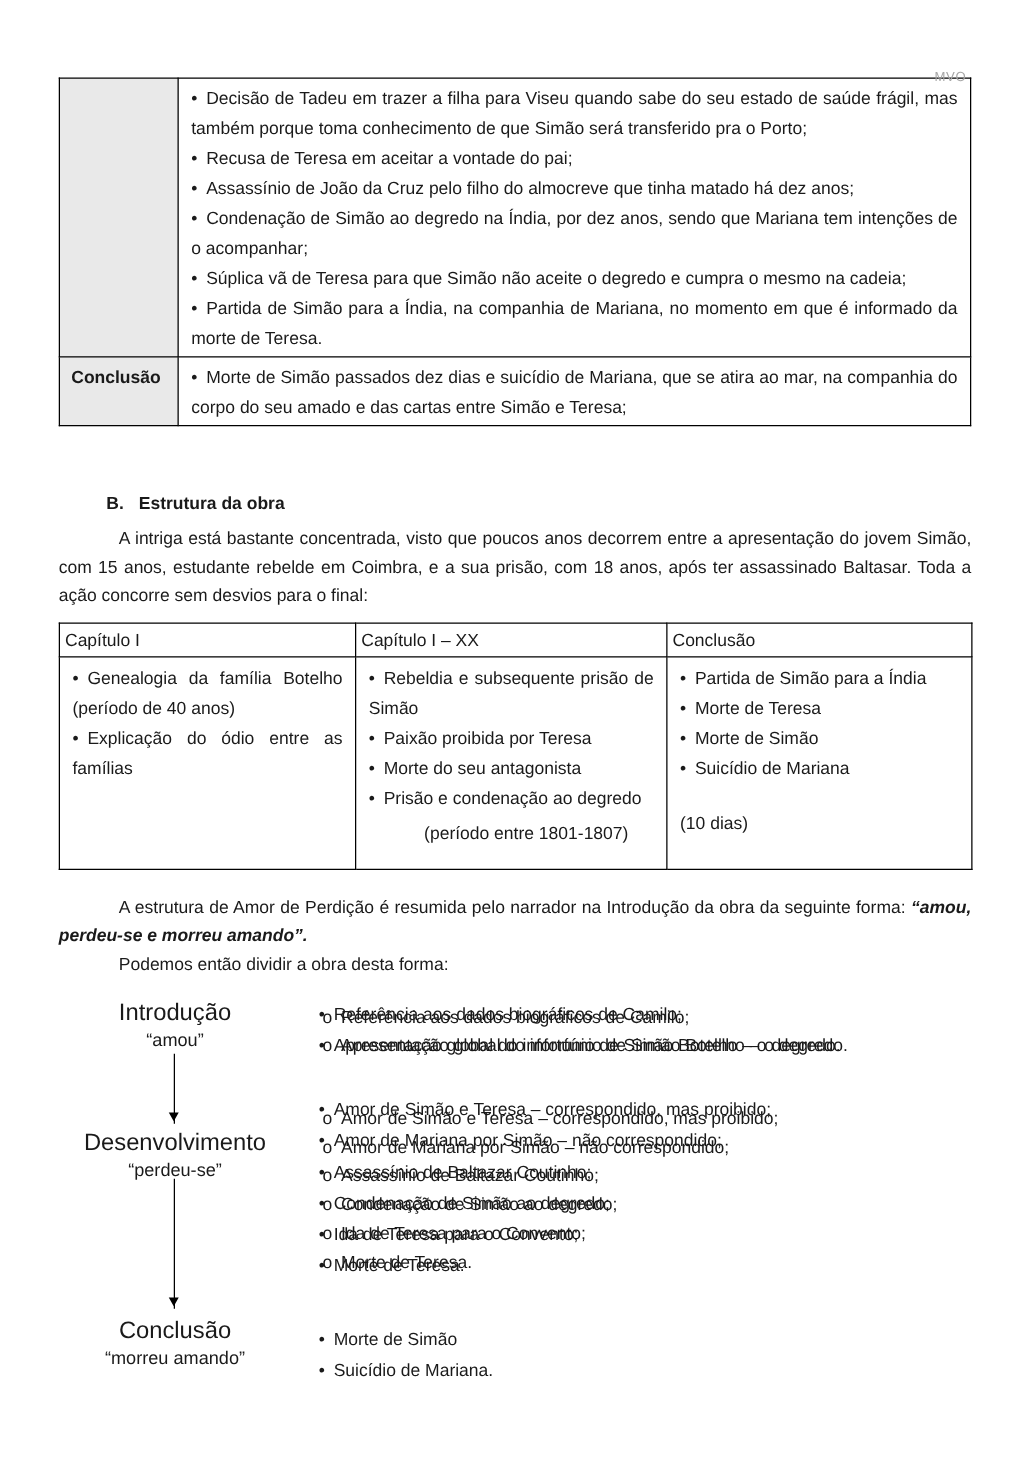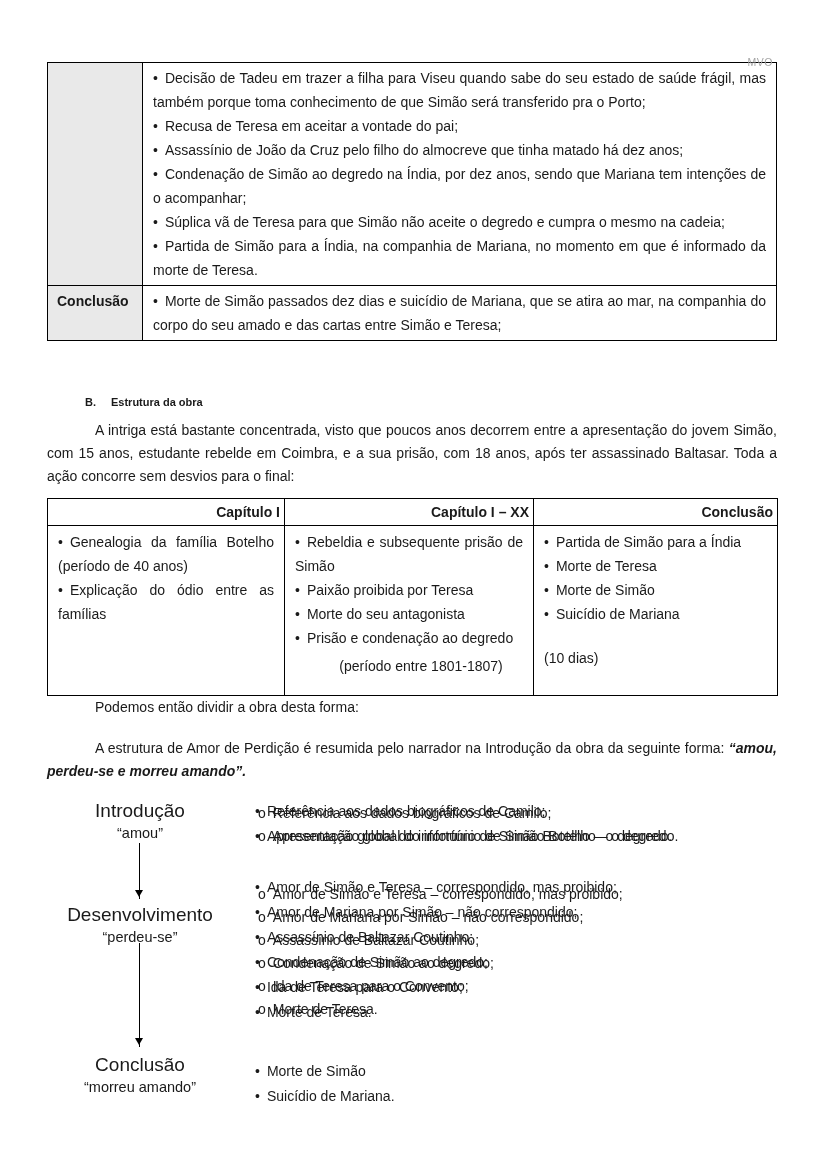--- a/index.html
+++ b/index.html
@@ -20,7 +20,7 @@
   .blist.just { text-align:justify; }
   .blist .li::before { content:"•"; margin-right:7px; }
 
-  .heading { margin:50px 16px 0 85px; font-weight:700; font-size:11px; line-height:23px; }
+  .heading { margin:50px 16px 0 85px; font-weight:700; font-size:14px; line-height:23px; }
   .hlabel { display:inline-block; width:26px; }
 
   .para { margin-left:47px; width:730px; line-height:23px; }

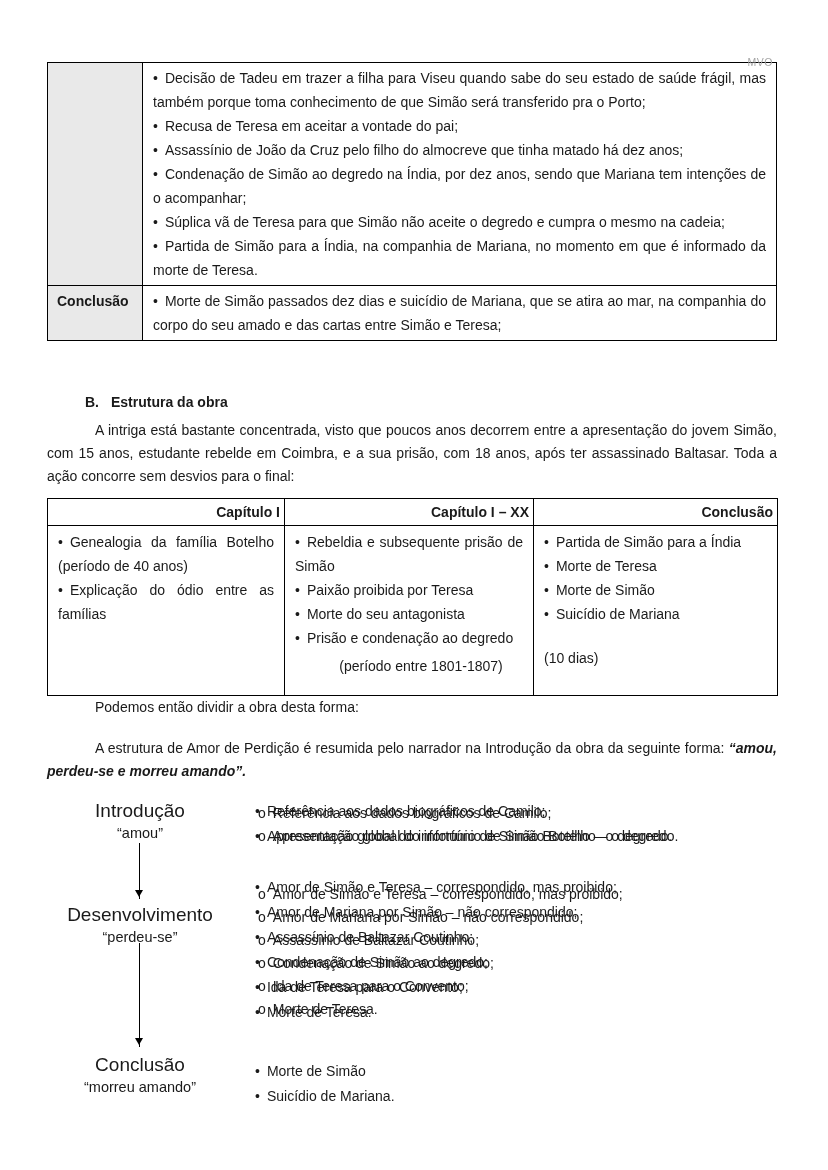--- a/index.html
+++ b/index.html
@@ -31,7 +31,7 @@
   .bq { font-weight:700; font-style:italic; }
 
   .tbl2 { margin-top:10px; }
-  .tbl2 th { font-weight:700; text-align:right; padding:2px 4px; line-height:22px; }
+  .tbl2 th { font-weight:400; text-align:left; padding:2px 4px; line-height:22px; }
   .ccell2 { padding:4px 10px; line-height:24px; height:170px; }
   .note { line-height:24px; }
   .note.center { text-align:center; margin-top:4px; padding-left:24px; }

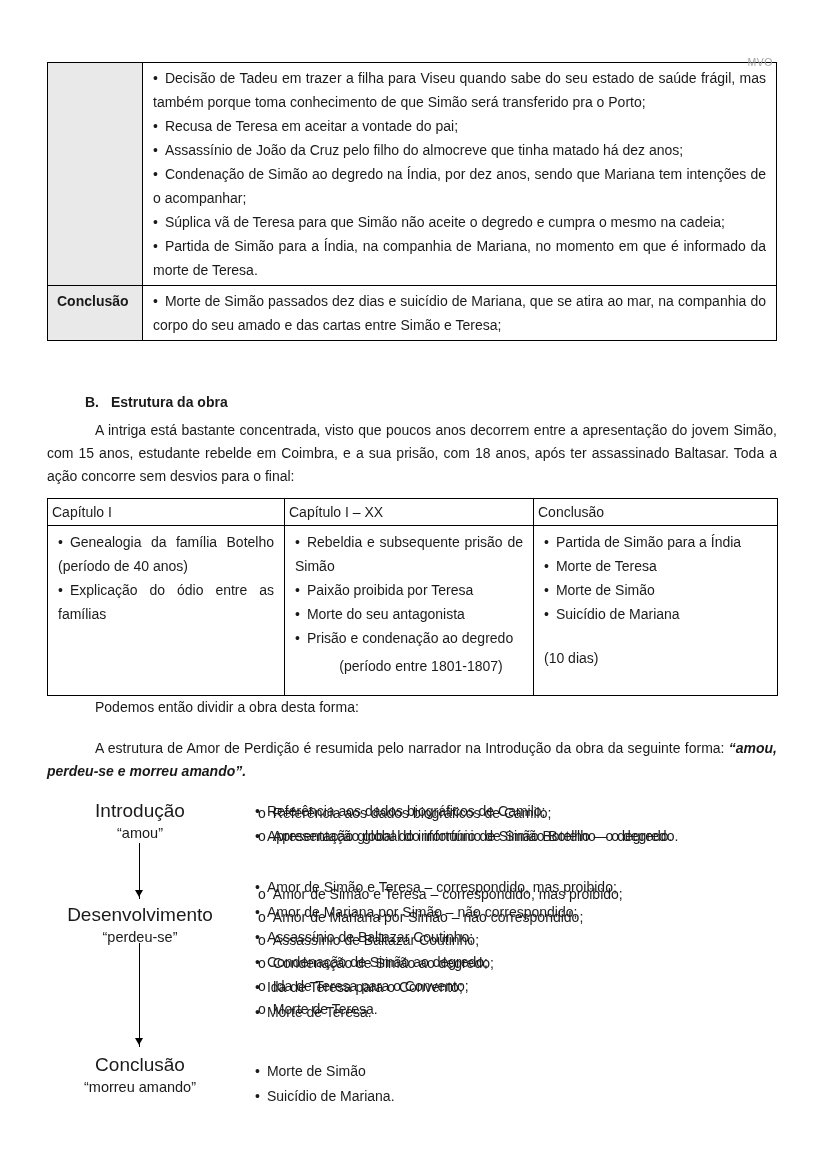--- a/index.html
+++ b/index.html
@@ -141,11 +141,11 @@
     </tbody>
   </table>
 
-  <p class="para p-divide">Podemos então dividir a obra desta forma:</p>
   <p class="para just p2">
     <span>A estrutura de Amor de Perdição é resumida pelo narrador na Introdução da obra da seguinte forma:</span>
     <span class="bq">“amou, perdeu-se e morreu amando”.</span>
   </p>
+  <p class="para p-divide">Podemos então dividir a obra desta forma:</p>
 
   <div class="diagram">
 

